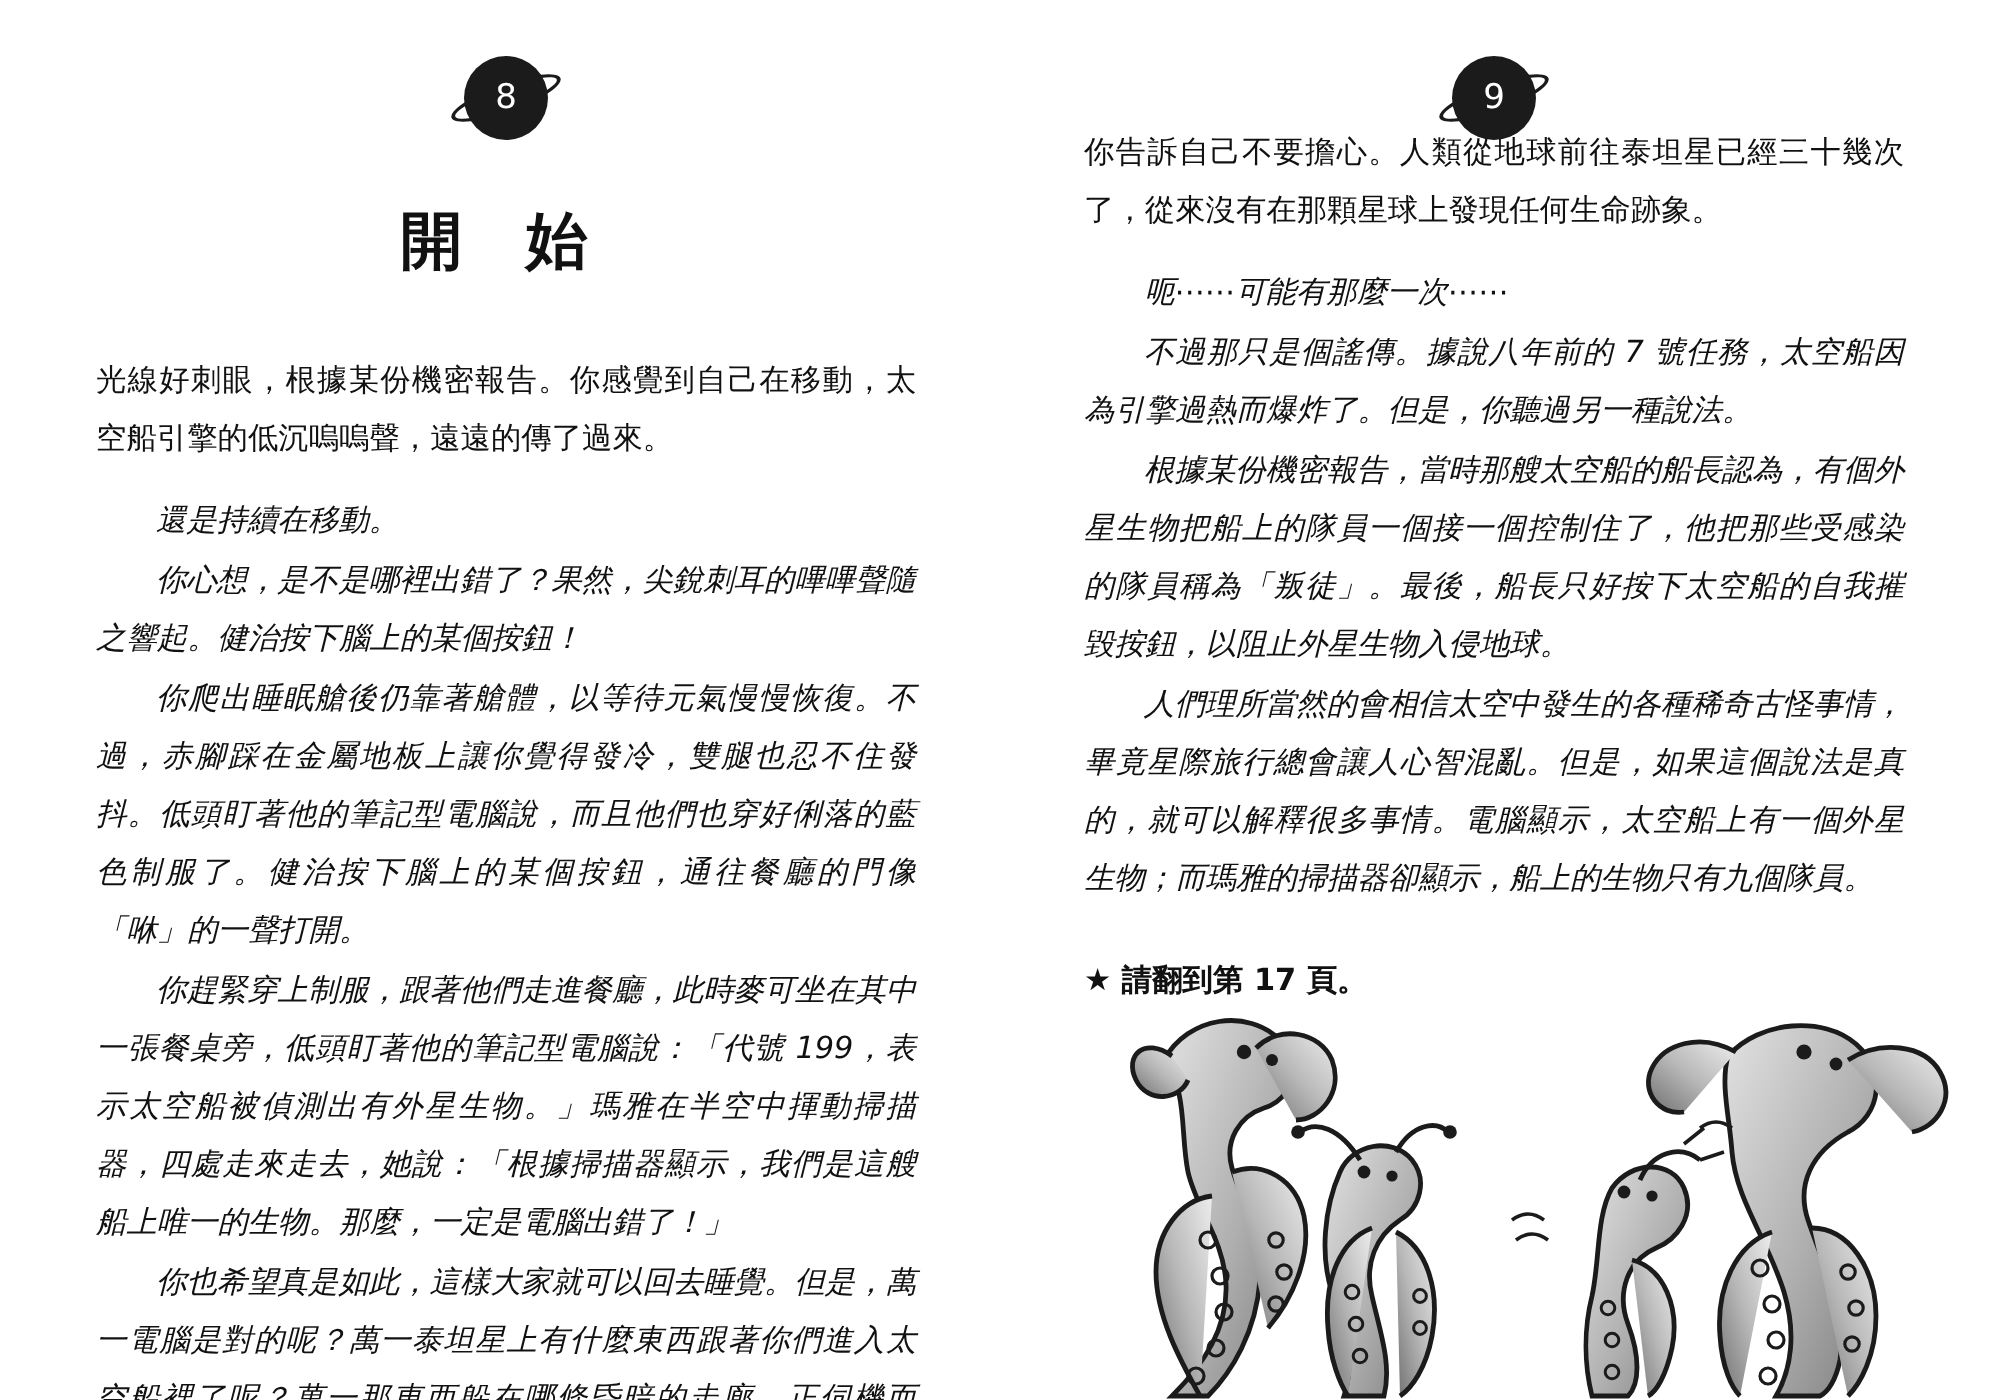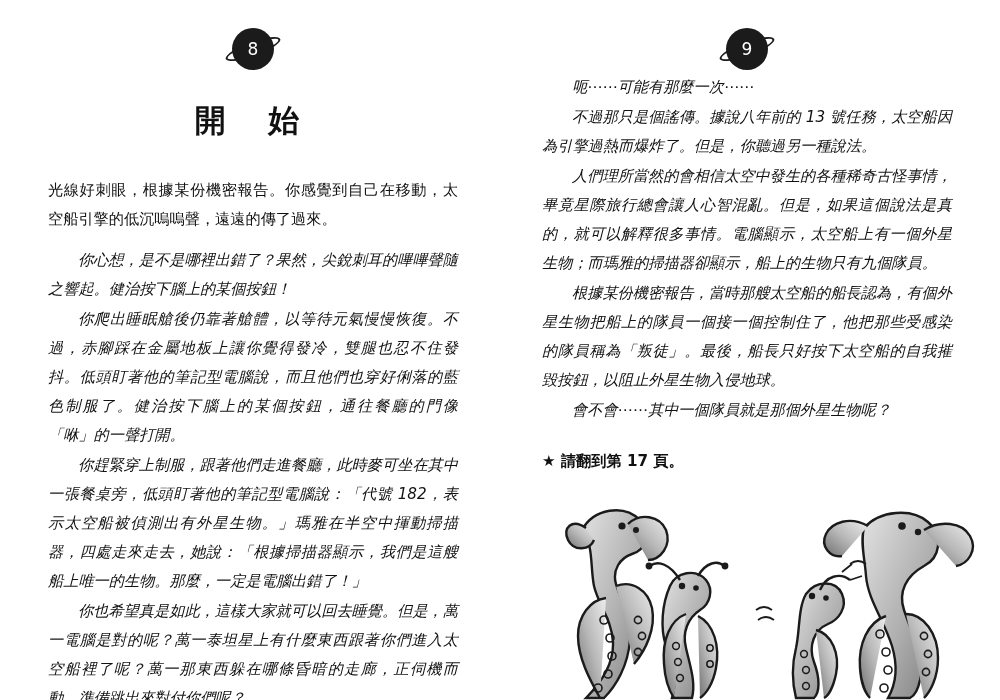--- a/index.html
+++ b/index.html
@@ -146,6 +146,7 @@
       </div>
     </div>
 
+    <p class="body lead">你告訴自己不要擔心。人類從地球前往泰坦星已經三十幾次了，從來沒有在那顆星球上發現任何生命跡象。</p>
     <div class="spacer-sm"></div>
     <p class="body indent">呃⋯⋯可能有那麼一次⋯⋯</p>
     <p class="body indent">不過那只是個謠傳。據說八年前的 13 號任務，太空船因為引擎過熱而爆炸了。但是，你聽過另一種說法。</p>

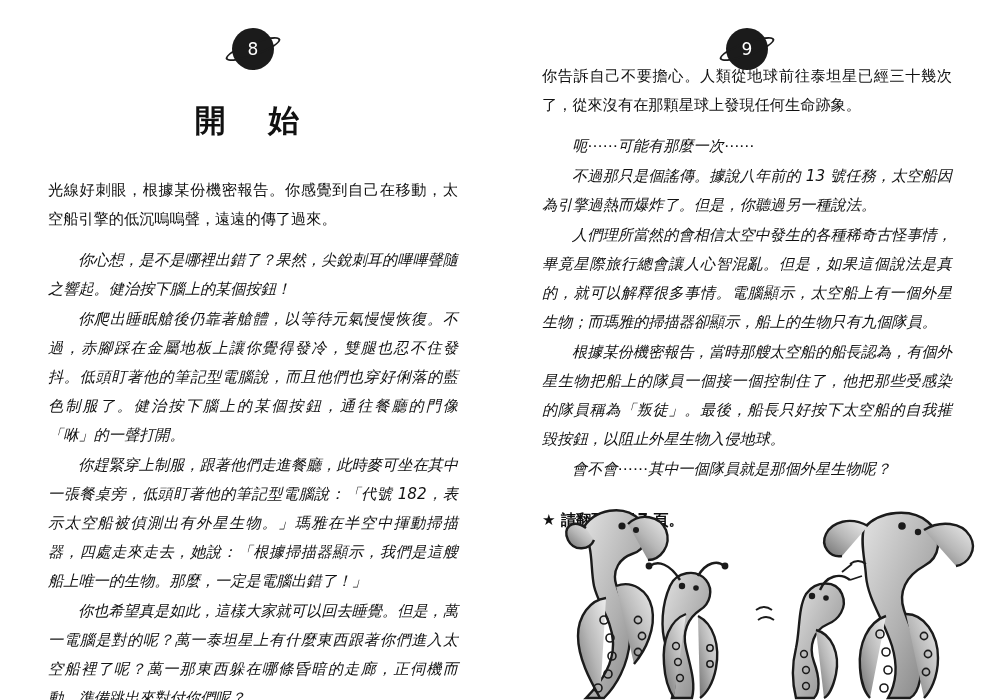--- a/index.html
+++ b/index.html
@@ -76,7 +76,7 @@
     letter-spacing: 12px;
     font-weight: bold;
     margin: 4px 0 34px 0;
-    font-family: Liberation Mono, monospace;
+    font-family: Liberation Serif, serif;
     color: #111;
   }
   p.body {

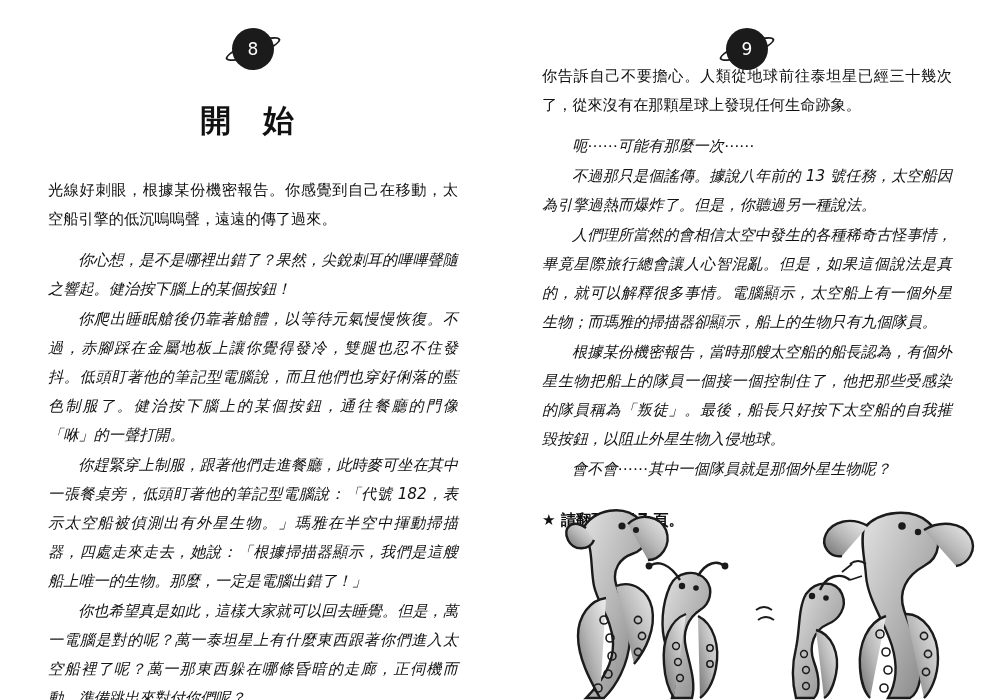--- a/index.html
+++ b/index.html
@@ -149,7 +149,7 @@
     <p class="body lead">你告訴自己不要擔心。人類從地球前往泰坦星已經三十幾次了，從來沒有在那顆星球上發現任何生命跡象。</p>
     <div class="spacer-sm"></div>
     <p class="body indent">呃⋯⋯可能有那麼一次⋯⋯</p>
-    <p class="body indent">不過那只是個謠傳。據說八年前的 13 號任務，太空船因為引擎過熱而爆炸了。但是，你聽過另一種說法。</p>
+    <p class="body indent">不過那只是個謠傳。據說八年前的 7 號任務，太空船因為引擎過熱而爆炸了。但是，你聽過另一種說法。</p>
     <p class="body indent">人們理所當然的會相信太空中發生的各種稀奇古怪事情，畢竟星際旅行總會讓人心智混亂。但是，如果這個說法是真的，就可以解釋很多事情。電腦顯示，太空船上有一個外星生物；而瑪雅的掃描器卻顯示，船上的生物只有九個隊員。</p>
     <p class="body indent">根據某份機密報告，當時那艘太空船的船長認為，有個外星生物把船上的隊員一個接一個控制住了，他把那些受感染的隊員稱為「叛徒」。最後，船長只好按下太空船的自我摧毀按鈕，以阻止外星生物入侵地球。</p>
     <p class="body indent">會不會⋯⋯其中一個隊員就是那個外星生物呢？</p>

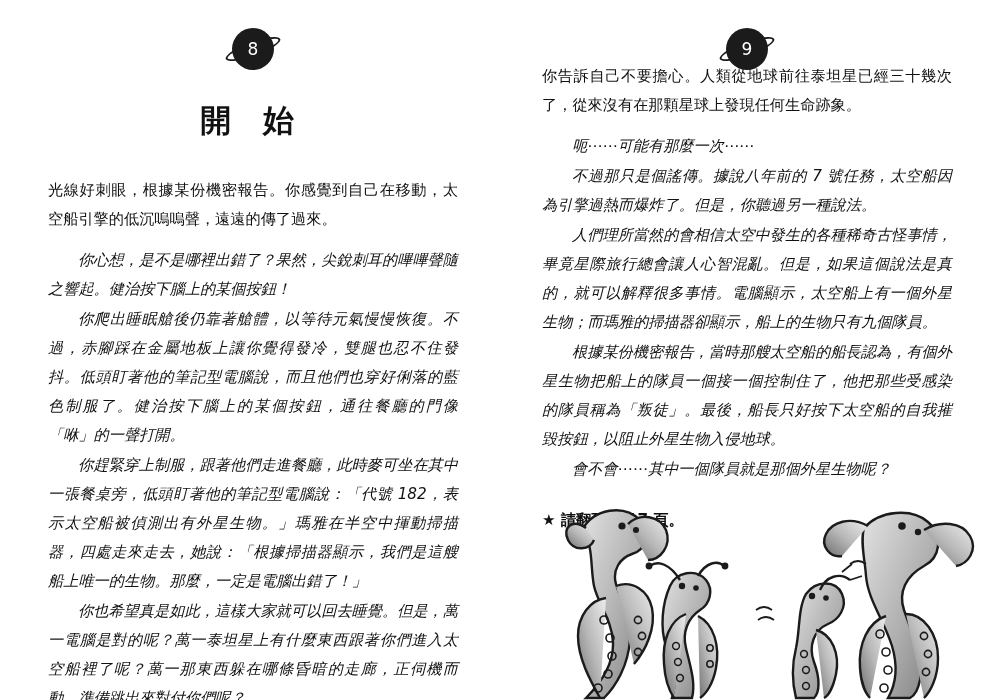--- a/index.html
+++ b/index.html
@@ -131,6 +131,7 @@
 
     <p class="body lead">光線好刺眼，根據某份機密報告。你感覺到自己在移動，太空船引擎的低沉嗚嗚聲，遠遠的傳了過來。</p>
     <div class="spacer-sm"></div>
+    <p class="body indent">還是持續在移動。</p>
     <p class="body indent">你心想，是不是哪裡出錯了？果然，尖銳刺耳的嗶嗶聲隨之響起。健治按下腦上的某個按鈕！</p>
     <p class="body indent">你爬出睡眠艙後仍靠著艙體，以等待元氣慢慢恢復。不過，赤腳踩在金屬地板上讓你覺得發冷，雙腿也忍不住發抖。低頭盯著他的筆記型電腦說，而且他們也穿好俐落的藍色制服了。健治按下腦上的某個按鈕，通往餐廳的門像「咻」的一聲打開。</p>
     <p class="body indent">你趕緊穿上制服，跟著他們走進餐廳，此時麥可坐在其中一張餐桌旁，低頭盯著他的筆記型電腦說：「代號 182，表示太空船被偵測出有外星生物。」瑪雅在半空中揮動掃描器，四處走來走去，她說：「根據掃描器顯示，我們是這艘船上唯一的生物。那麼，一定是電腦出錯了！」</p>

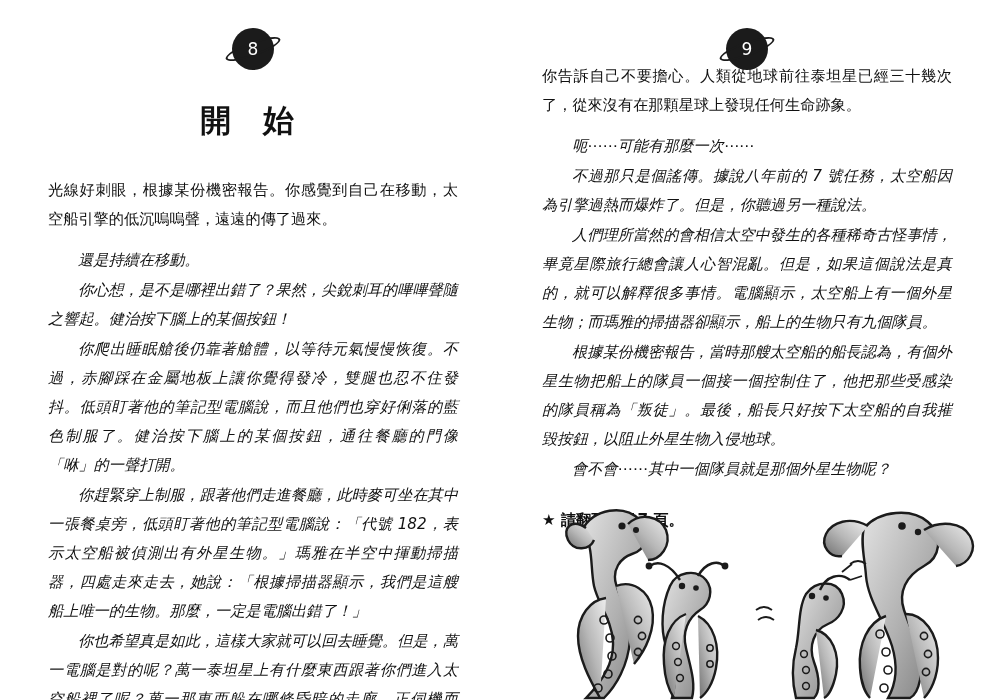--- a/index.html
+++ b/index.html
@@ -151,8 +151,8 @@
     <div class="spacer-sm"></div>
     <p class="body indent">呃⋯⋯可能有那麼一次⋯⋯</p>
     <p class="body indent">不過那只是個謠傳。據說八年前的 7 號任務，太空船因為引擎過熱而爆炸了。但是，你聽過另一種說法。</p>
+    <p class="body indent">根據某份機密報告，當時那艘太空船的船長認為，有個外星生物把船上的隊員一個接一個控制住了，他把那些受感染的隊員稱為「叛徒」。最後，船長只好按下太空船的自我摧毀按鈕，以阻止外星生物入侵地球。</p>
     <p class="body indent">人們理所當然的會相信太空中發生的各種稀奇古怪事情，畢竟星際旅行總會讓人心智混亂。但是，如果這個說法是真的，就可以解釋很多事情。電腦顯示，太空船上有一個外星生物；而瑪雅的掃描器卻顯示，船上的生物只有九個隊員。</p>
-    <p class="body indent">根據某份機密報告，當時那艘太空船的船長認為，有個外星生物把船上的隊員一個接一個控制住了，他把那些受感染的隊員稱為「叛徒」。最後，船長只好按下太空船的自我摧毀按鈕，以阻止外星生物入侵地球。</p>
     <p class="body indent">會不會⋯⋯其中一個隊員就是那個外星生物呢？</p>
 
     <p class="instruction">★ 請翻到第 17 頁。</p>

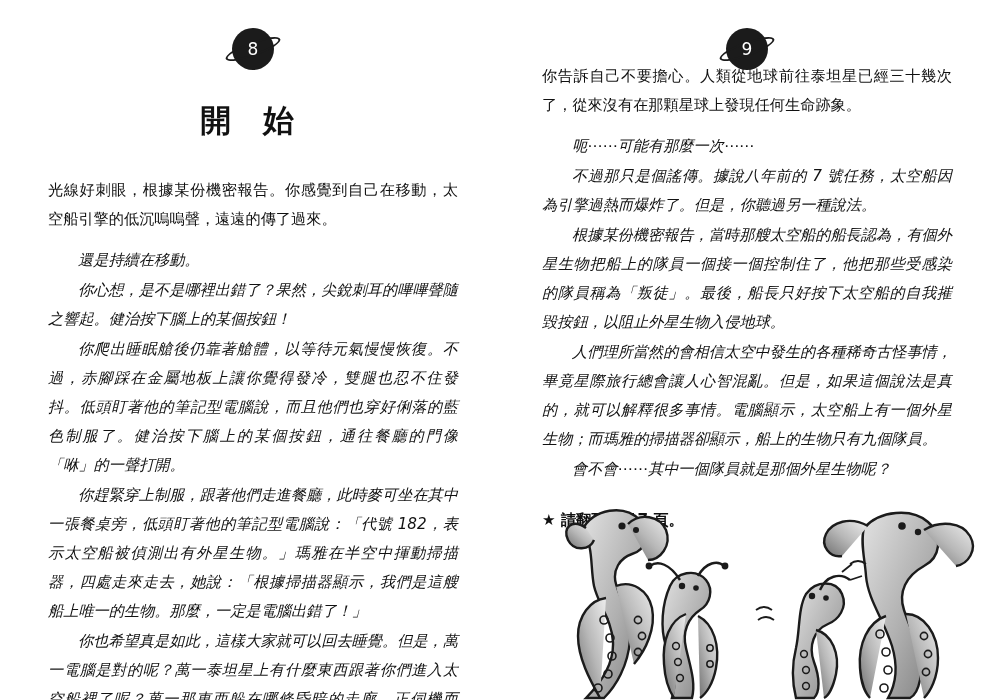--- a/index.html
+++ b/index.html
@@ -153,7 +153,6 @@
     <p class="body indent">不過那只是個謠傳。據說八年前的 7 號任務，太空船因為引擎過熱而爆炸了。但是，你聽過另一種說法。</p>
     <p class="body indent">根據某份機密報告，當時那艘太空船的船長認為，有個外星生物把船上的隊員一個接一個控制住了，他把那些受感染的隊員稱為「叛徒」。最後，船長只好按下太空船的自我摧毀按鈕，以阻止外星生物入侵地球。</p>
     <p class="body indent">人們理所當然的會相信太空中發生的各種稀奇古怪事情，畢竟星際旅行總會讓人心智混亂。但是，如果這個說法是真的，就可以解釋很多事情。電腦顯示，太空船上有一個外星生物；而瑪雅的掃描器卻顯示，船上的生物只有九個隊員。</p>
-    <p class="body indent">會不會⋯⋯其中一個隊員就是那個外星生物呢？</p>
 
     <p class="instruction">★ 請翻到第 17 頁。</p>
 

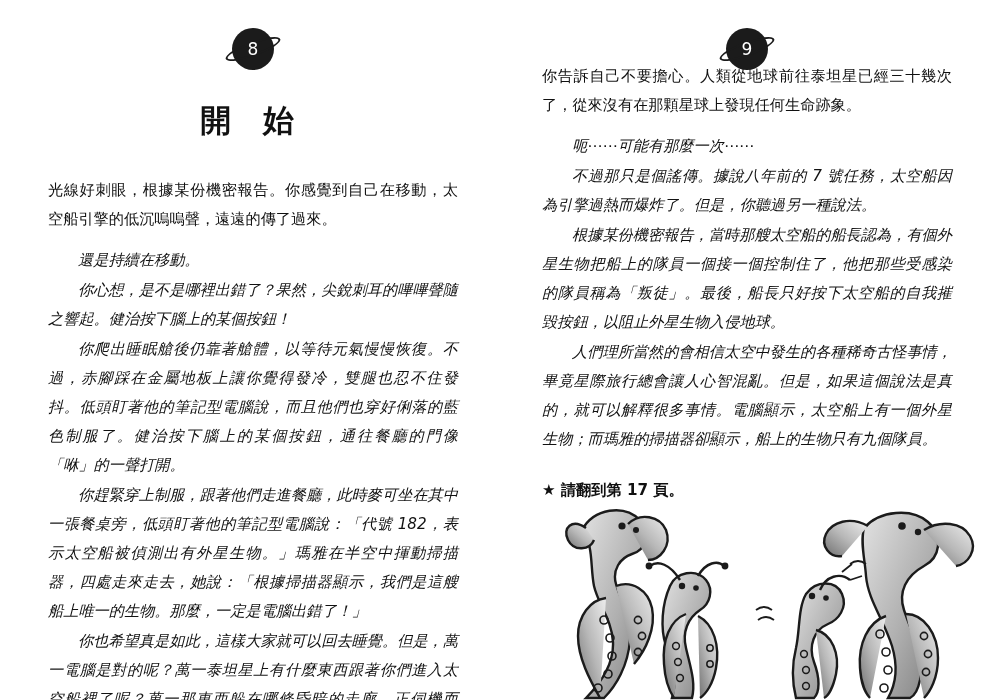--- a/index.html
+++ b/index.html
@@ -134,7 +134,7 @@
     <p class="body indent">還是持續在移動。</p>
     <p class="body indent">你心想，是不是哪裡出錯了？果然，尖銳刺耳的嗶嗶聲隨之響起。健治按下腦上的某個按鈕！</p>
     <p class="body indent">你爬出睡眠艙後仍靠著艙體，以等待元氣慢慢恢復。不過，赤腳踩在金屬地板上讓你覺得發冷，雙腿也忍不住發抖。低頭盯著他的筆記型電腦說，而且他們也穿好俐落的藍色制服了。健治按下腦上的某個按鈕，通往餐廳的門像「咻」的一聲打開。</p>
-    <p class="body indent">你趕緊穿上制服，跟著他們走進餐廳，此時麥可坐在其中一張餐桌旁，低頭盯著他的筆記型電腦說：「代號 182，表示太空船被偵測出有外星生物。」瑪雅在半空中揮動掃描器，四處走來走去，她說：「根據掃描器顯示，我們是這艘船上唯一的生物。那麼，一定是電腦出錯了！」</p>
+    <p class="body indent">你趕緊穿上制服，跟著他們走進餐廳，此時麥可坐在其中一張餐桌旁，低頭盯著他的筆記型電腦說：「代號 199，表示太空船被偵測出有外星生物。」瑪雅在半空中揮動掃描器，四處走來走去，她說：「根據掃描器顯示，我們是這艘船上唯一的生物。那麼，一定是電腦出錯了！」</p>
     <p class="body indent">你也希望真是如此，這樣大家就可以回去睡覺。但是，萬一電腦是對的呢？萬一泰坦星上有什麼東西跟著你們進入太空船裡了呢？萬一那東西躲在哪條昏暗的走廊，正伺機而動，準備跳出來對付你們呢？</p>
 
   </div>

